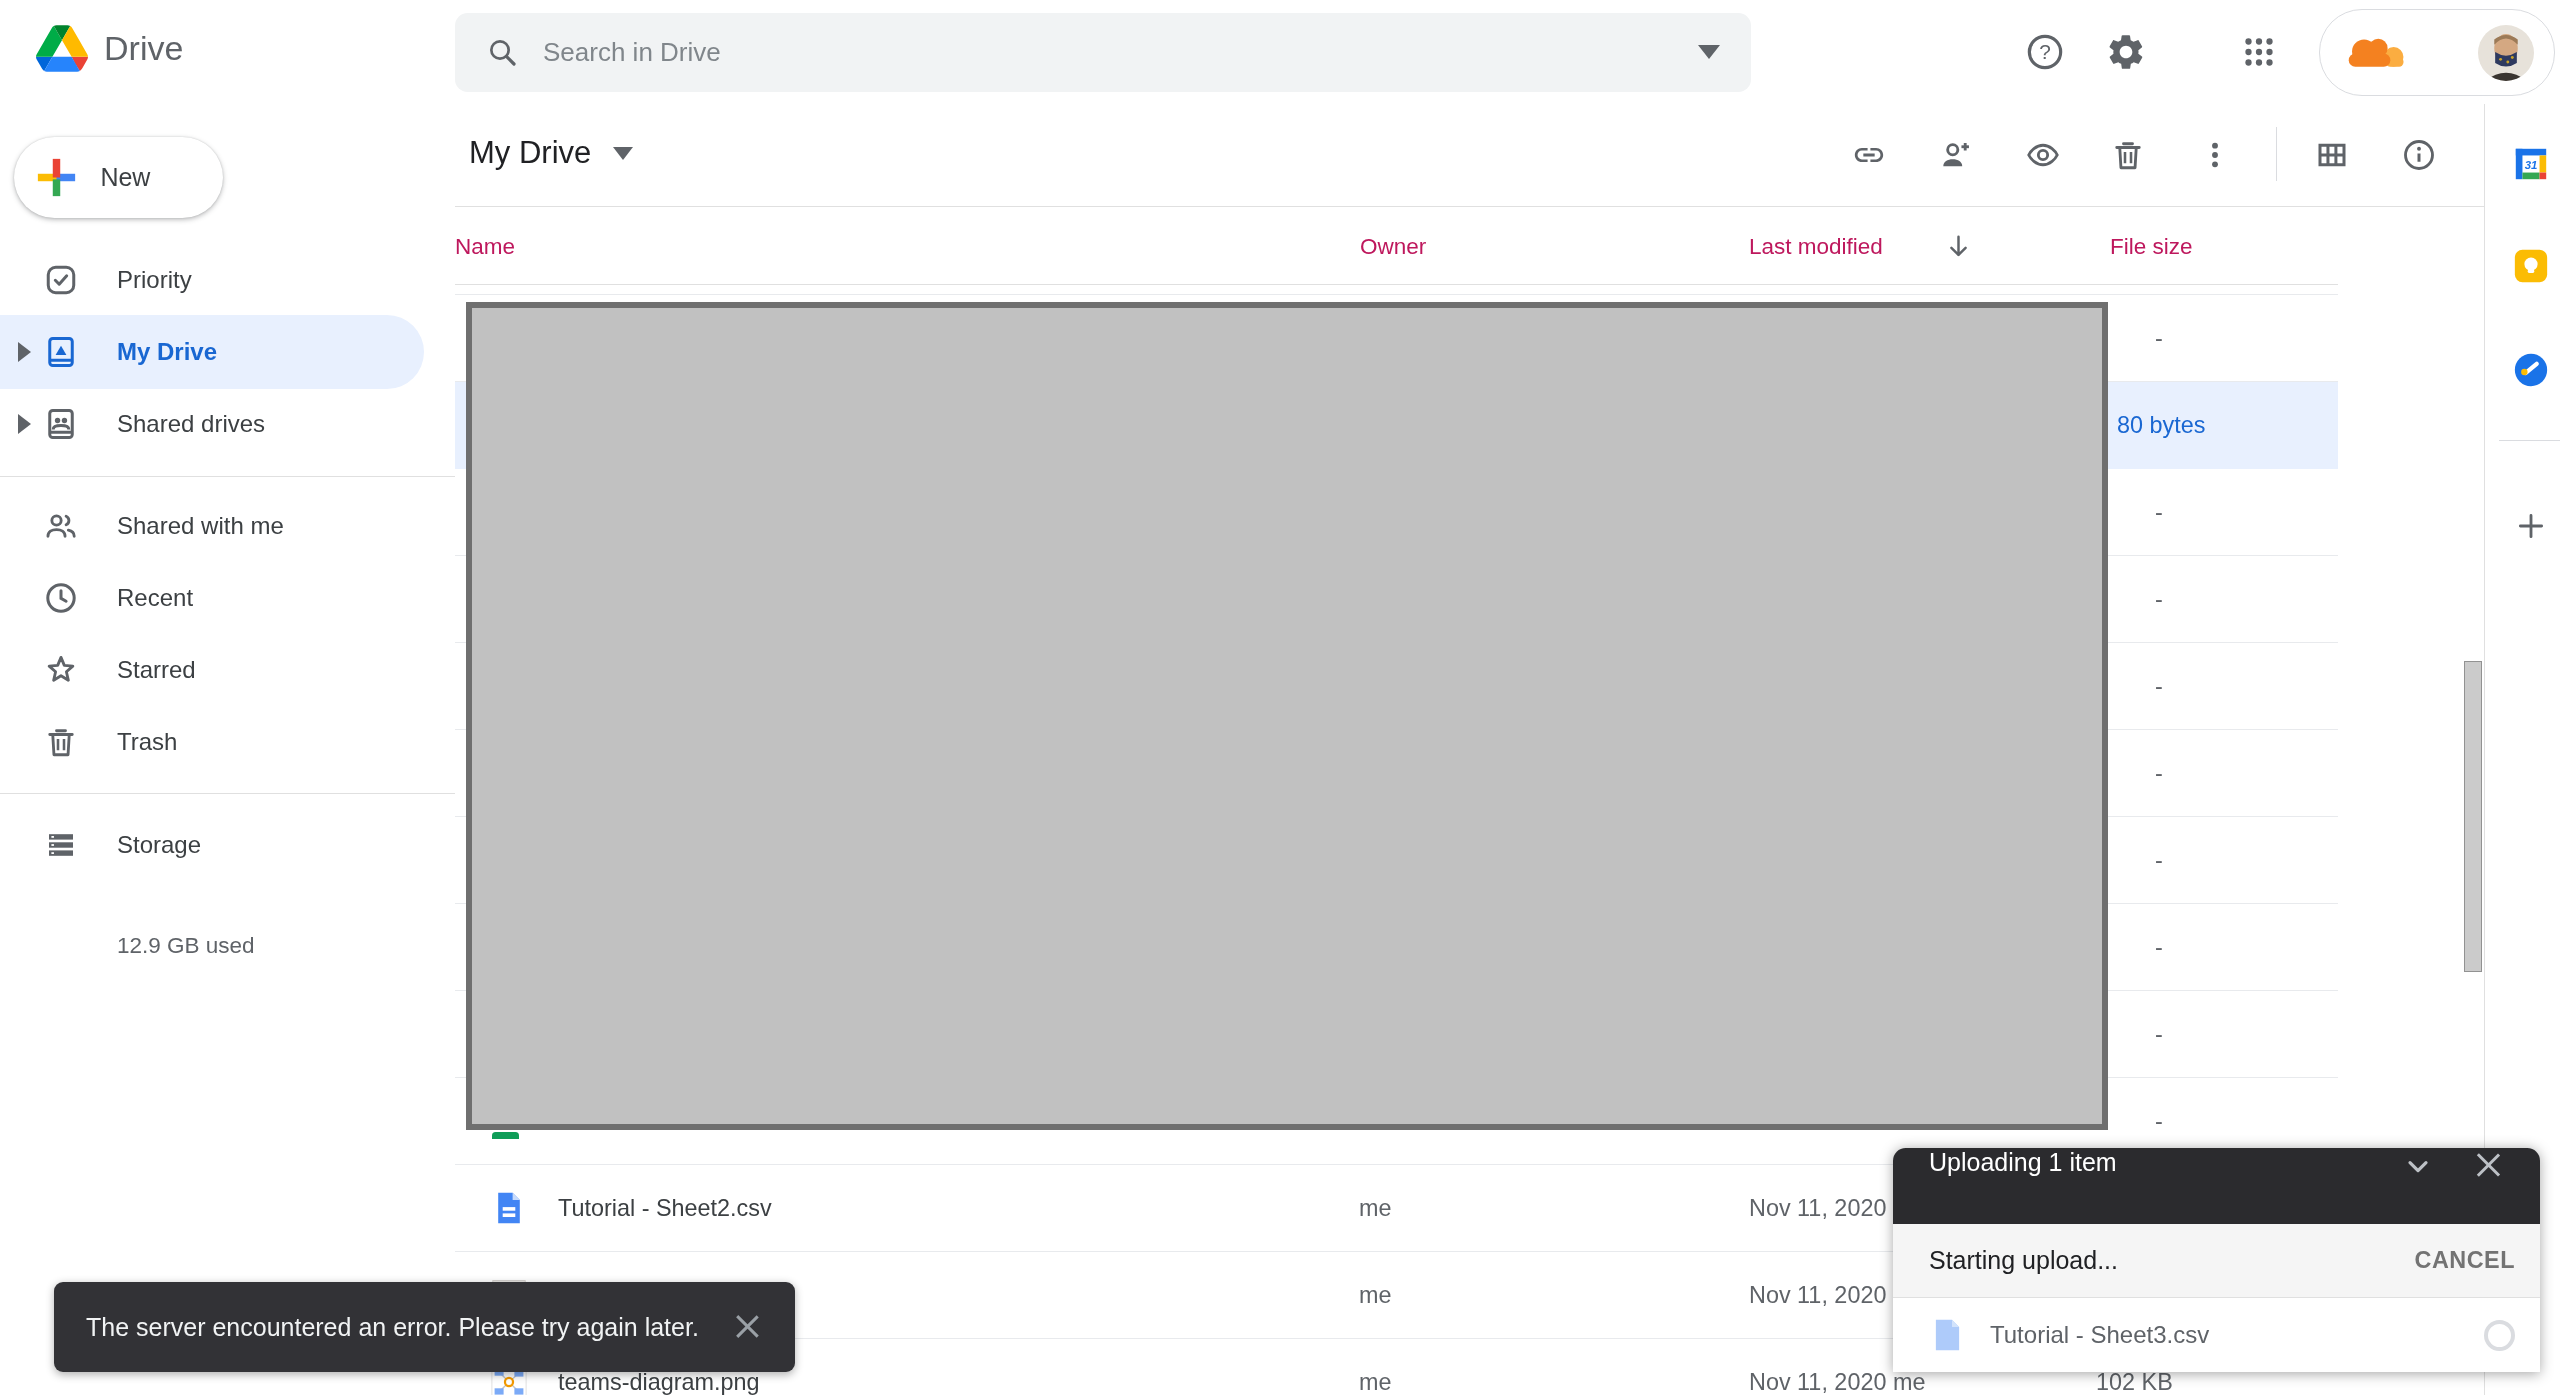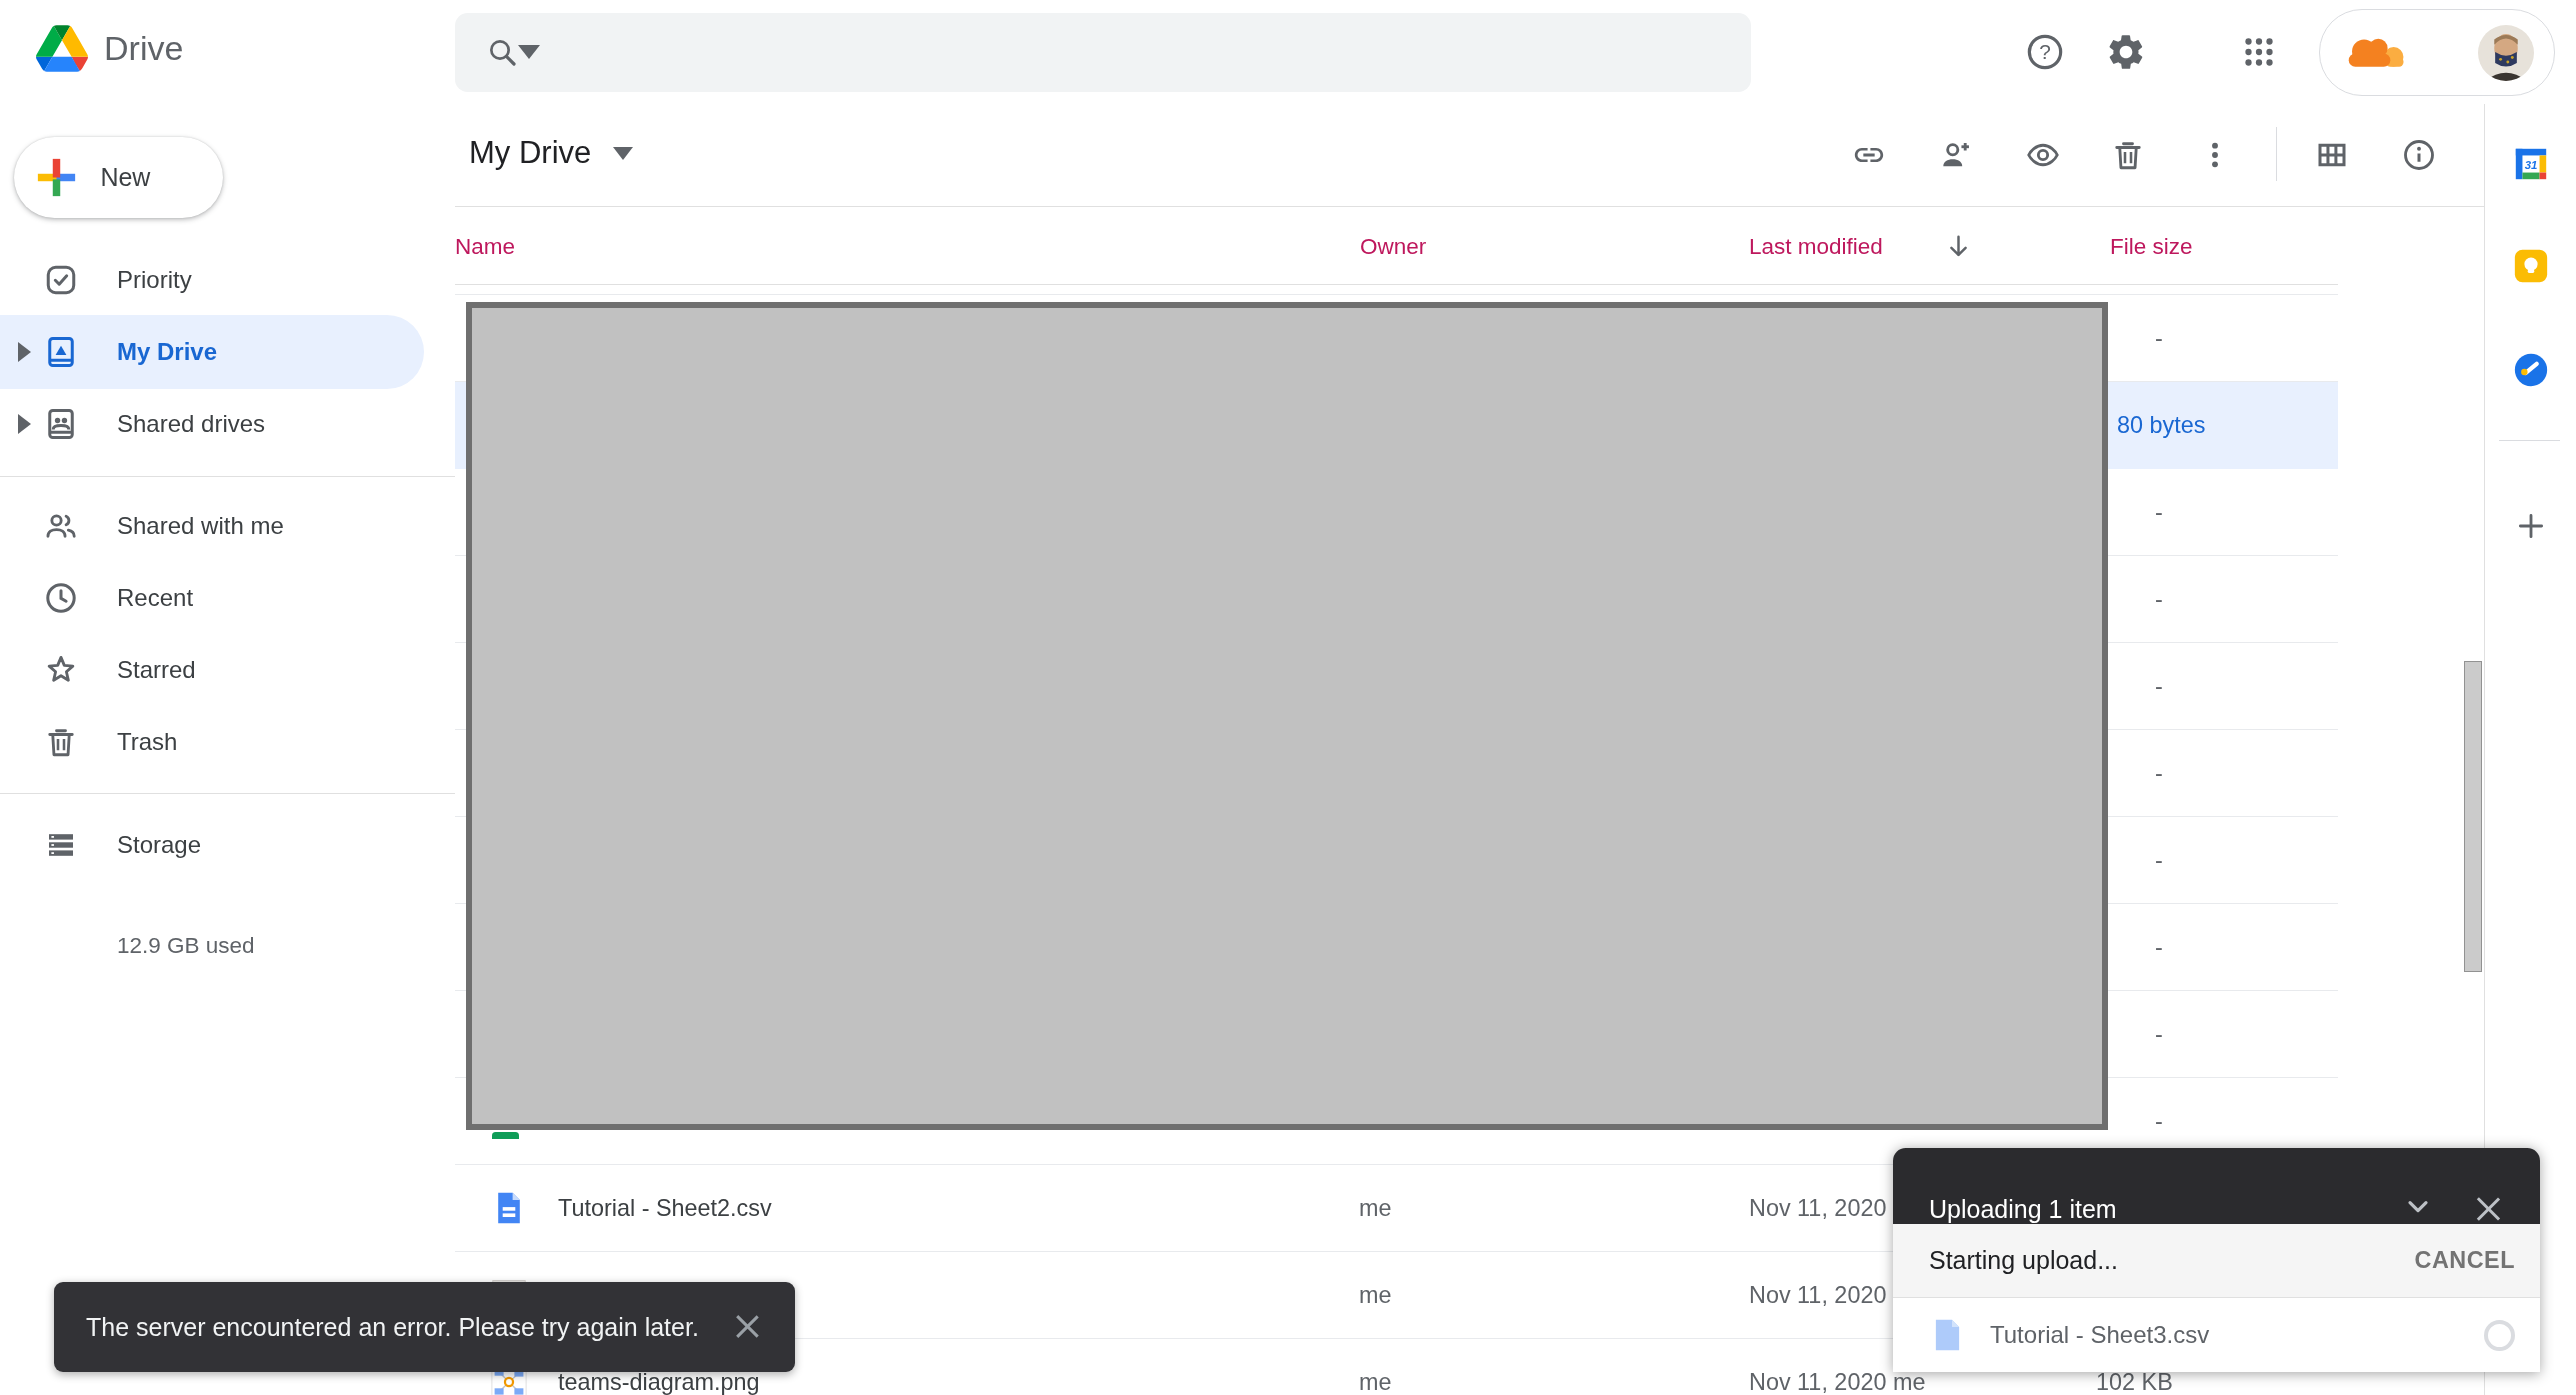--- a/index.html
+++ b/index.html
@@ -127,6 +127,7 @@
       <circle cx="10.5" cy="10.5" r="6.5" fill="none" stroke="#5f6368" stroke-width="2"></circle>
       <line x1="15.3" y1="15.3" x2="21" y2="21" stroke="#5f6368" stroke-width="2.4" stroke-linecap="round"></line>
     </svg>
+    <input type="text" placeholder="Search in Drive" style="">
     <span class="search-caret"></span>
   </div>
 

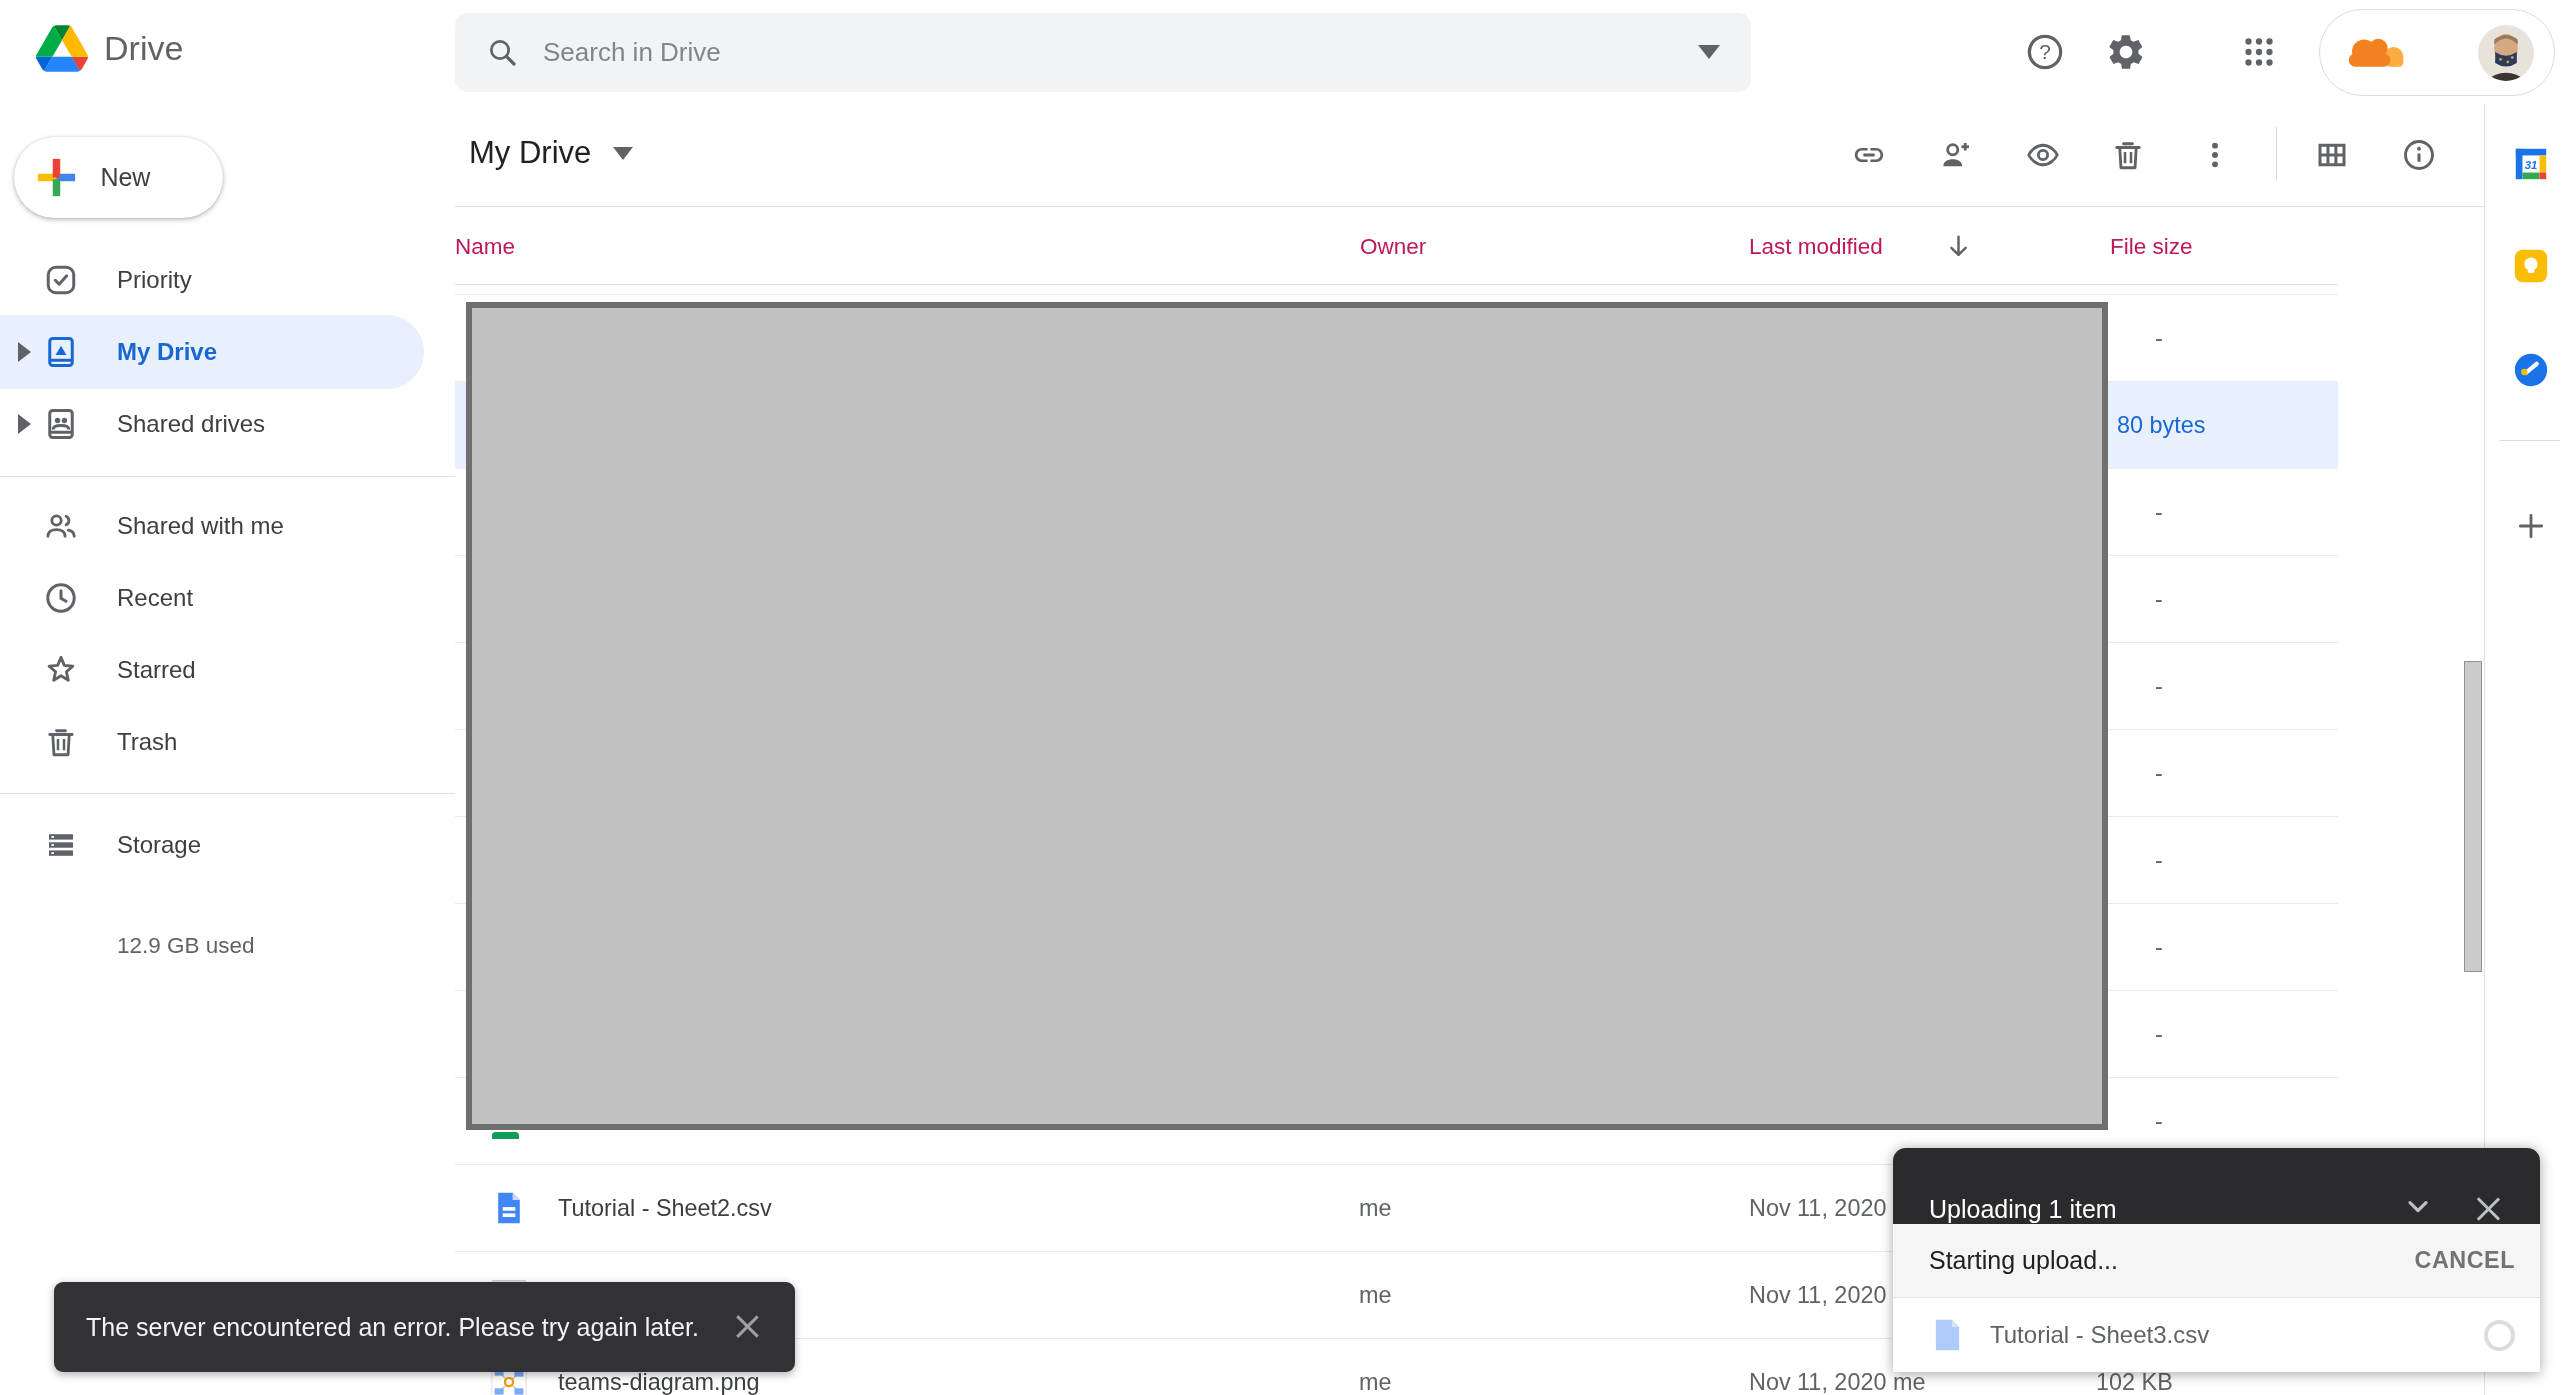--- a/index.html
+++ b/index.html
@@ -92,7 +92,7 @@
 
   
   .upload { left:1893px; top:1148px; width:647px; height:224px; z-index:30; border-radius:12.6px 12.6px 0 0; overflow:hidden; box-shadow:0 1.8px 12.6px rgba(0,0,0,.35); }
-  .up-head { height:76px; background:#2b2b2e; display:flex; align-items:flex-end; padding:0 36px; }
+  .up-head { height:76px; background:#2b2b2e; display:flex; align-items:flex-start; padding:0 36px; }
   .up-title { color:#fff; font-size:25px; flex:1; }
   .up-chevron { width:36px; height:36px; margin-right:36px; cursor:pointer; display:flex; align-items:center; justify-content:center; }
   .up-x { width:32px; height:32px; position:relative; cursor:pointer; }

